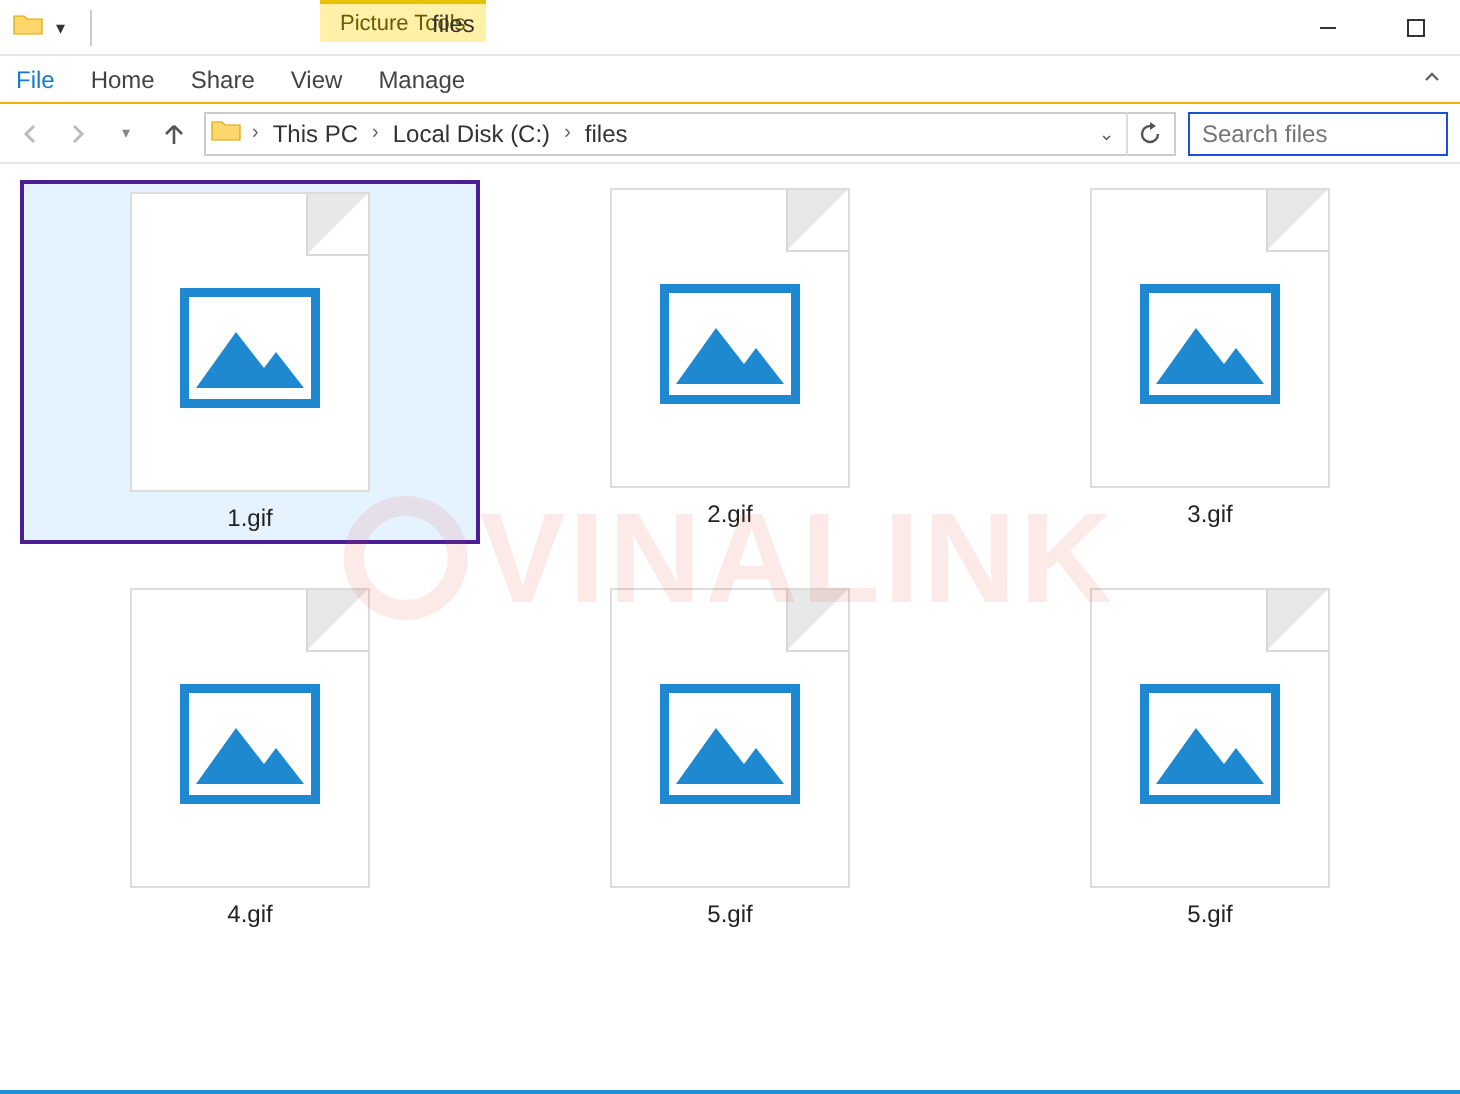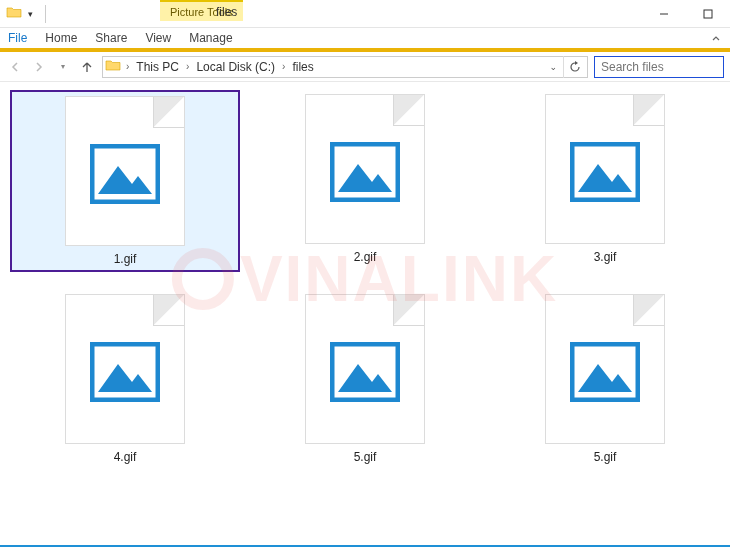--- a/index.html
+++ b/index.html
@@ -67,7 +67,7 @@
       align-items: center;
       gap: 18px;
       padding: 0 8px;
-      border-bottom: 4px solid #eab308;
+      border-bottom: 1px solid #eab308;
       font-size: 12px;
       position: relative;
     }

